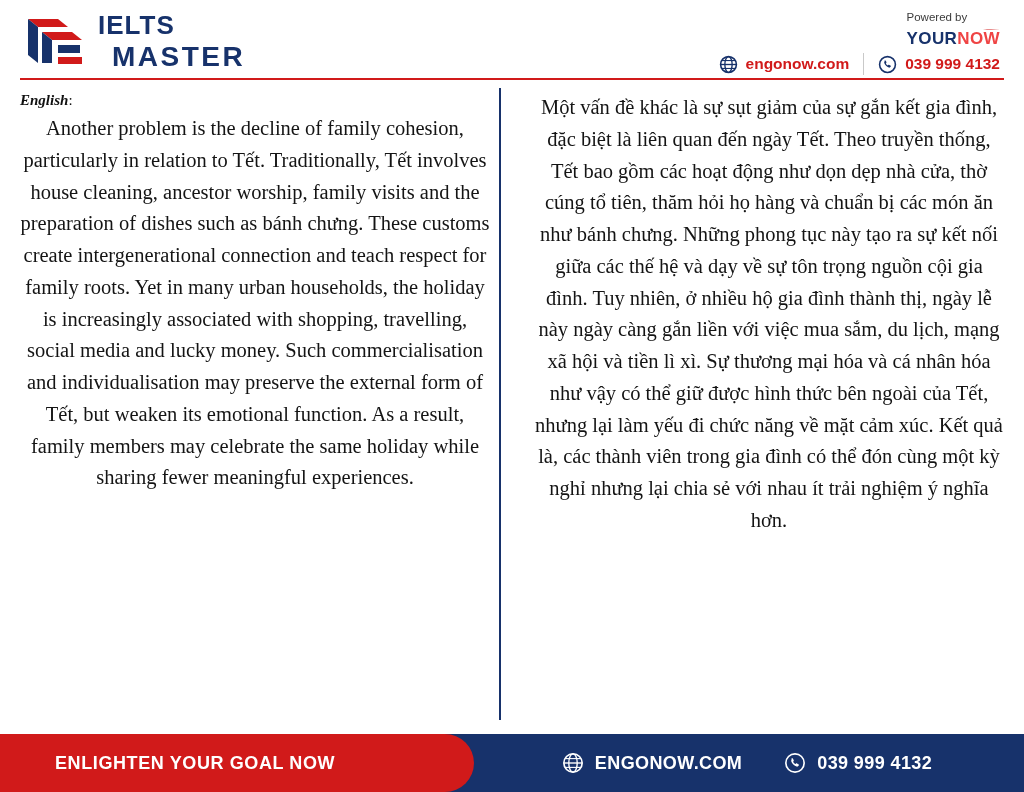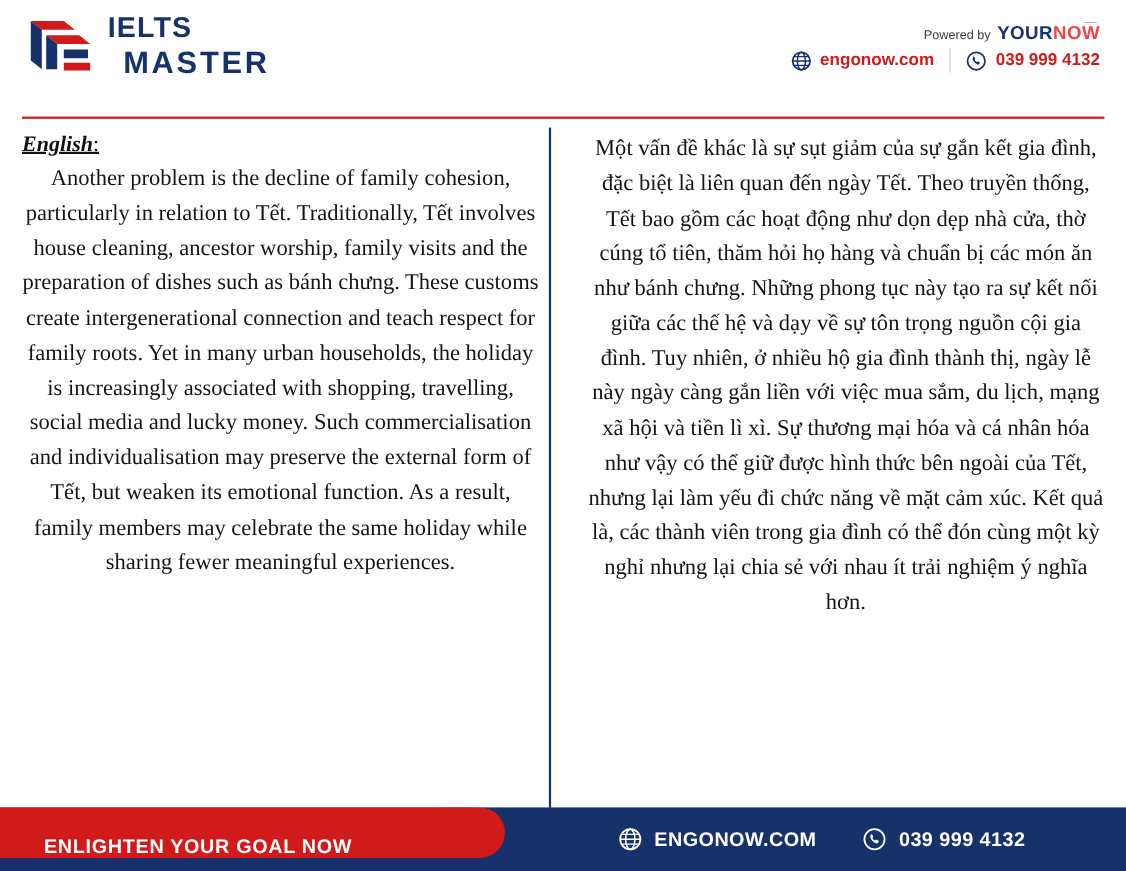--- a/index.html
+++ b/index.html
@@ -18,7 +18,7 @@
   
   .header {
     position: relative;
-    height: 108px;
+    height: 80px;
     box-sizing: border-box;
     padding: 0 24px;
   }

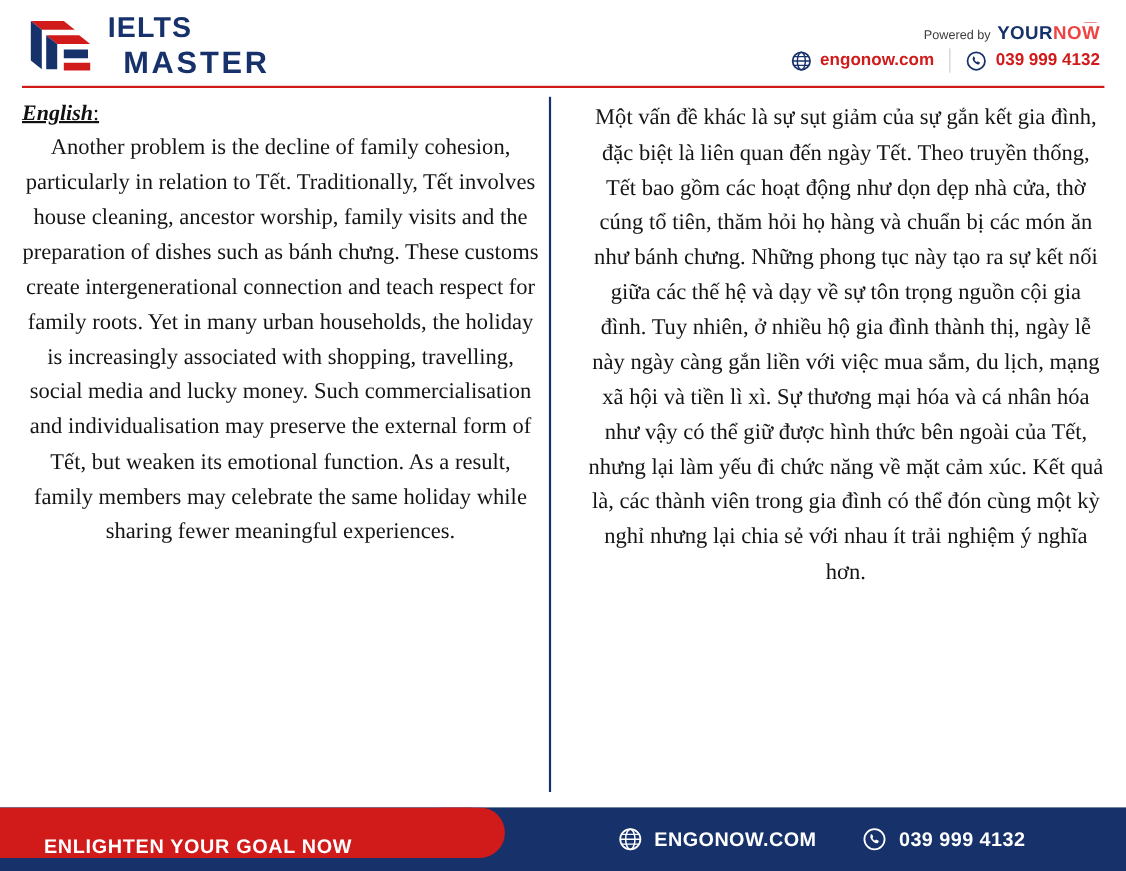--- a/index.html
+++ b/index.html
@@ -72,6 +72,7 @@
     font-family: "Liberation Sans", sans-serif;
     font-size: 11.5px;
     color: #3b3b3b;
+    flex-direction: column;
   }
   .powered .engo {
     font-weight: bold;

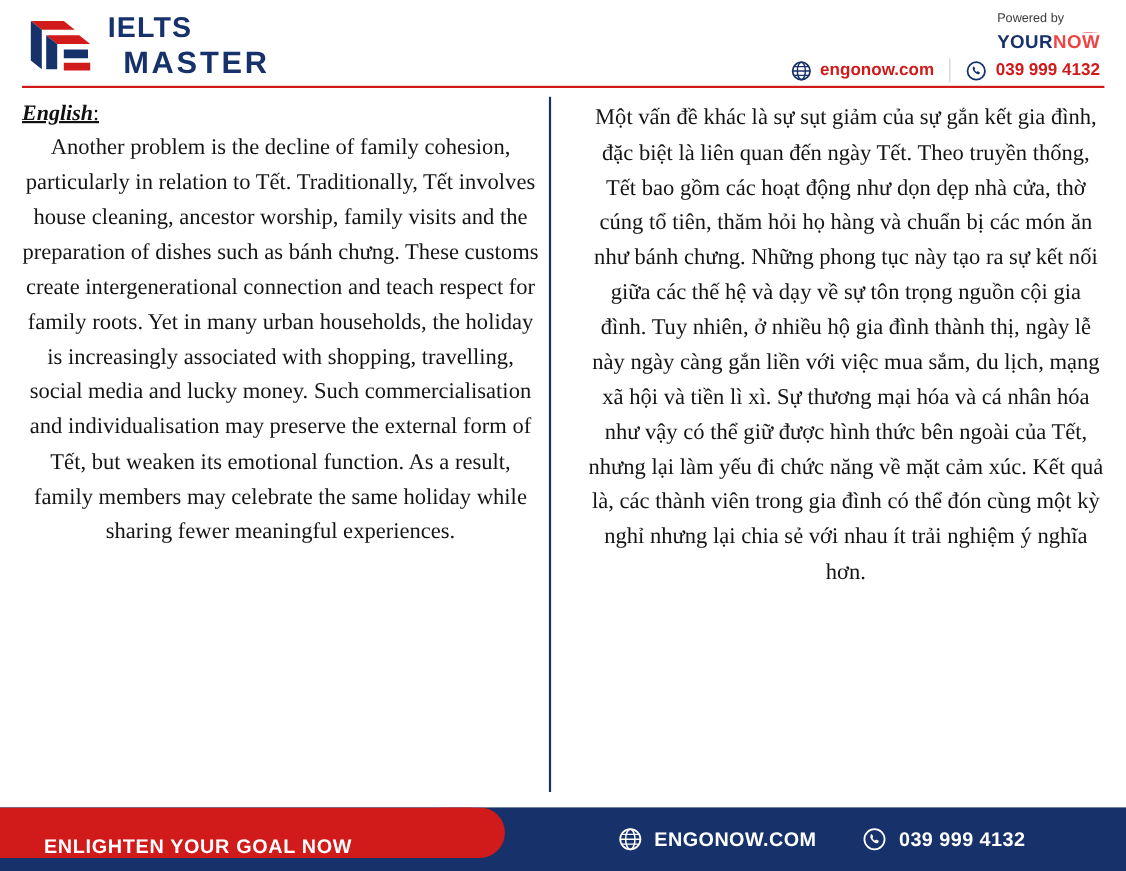--- a/index.html
+++ b/index.html
@@ -145,11 +145,10 @@
   }
   .col-title {
     font-family: "Liberation Serif", serif;
-    font-size: 20px;
+    font-size: 15px;
     color: #111111;
     margin: 0 0 4px 0;
     font-weight: normal;
-    text-decoration: underline;
   }
   .col-title b {
     font-weight: bold;

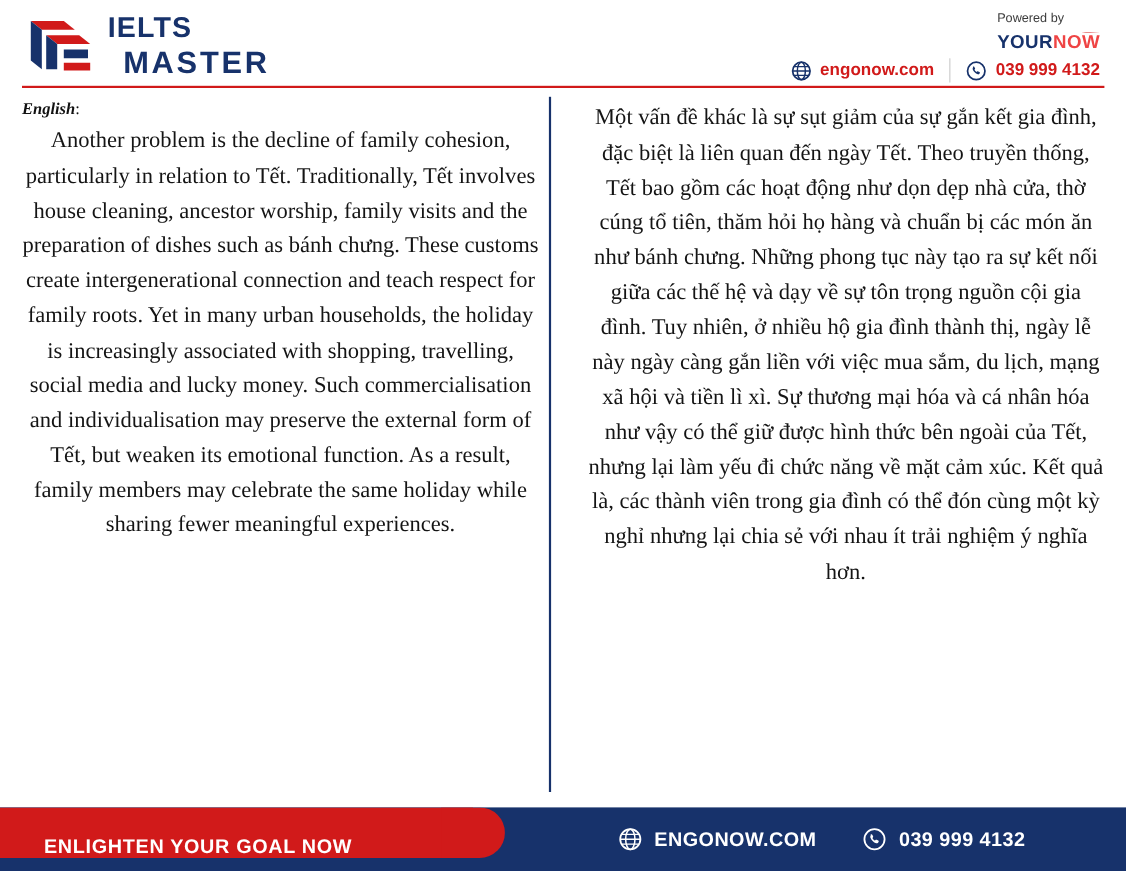--- a/index.html
+++ b/index.html
@@ -187,12 +187,13 @@
     position: absolute;
     left: 0;
     top: 0;
-    bottom: 12px;
+    bottom: 0;
     width: 430px;
     background: #d11a1a;
     border-top-right-radius: 0;
     display: flex;
-    align-items: flex-end;
+    align-items: center;
+    padding-left: 15px;
   }
   .footer-left::after {
     content: "";

